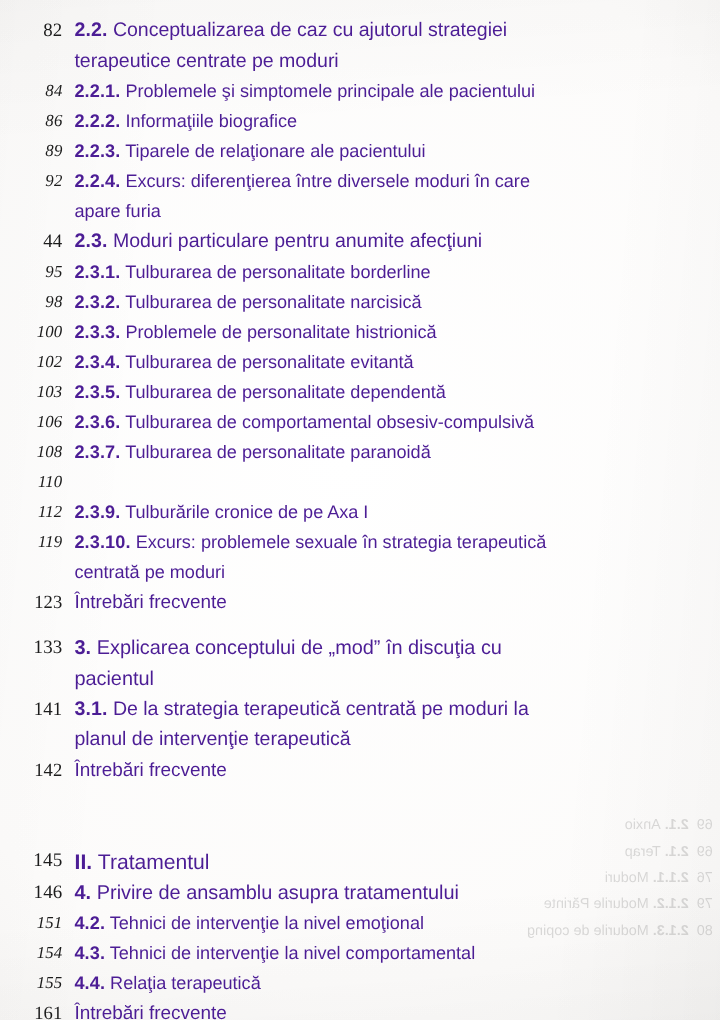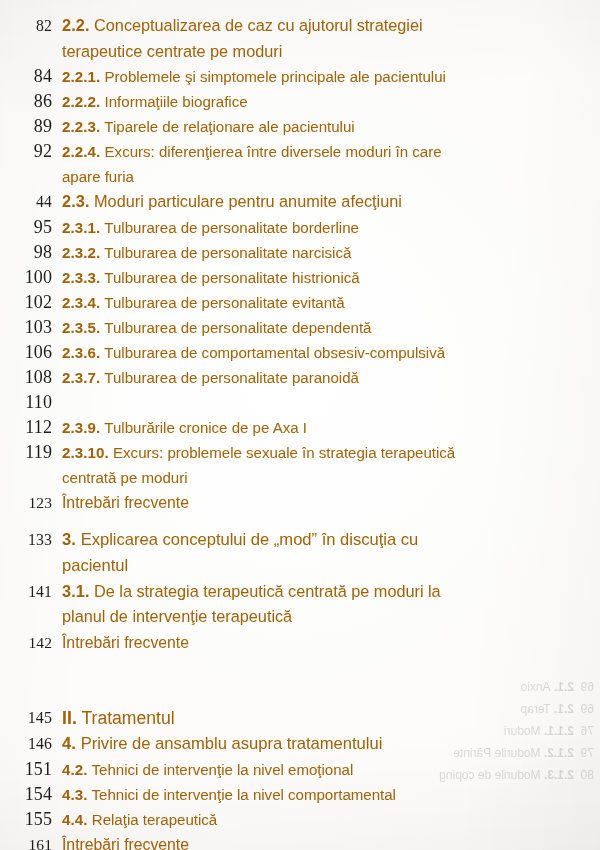--- a/index.html
+++ b/index.html
@@ -82,7 +82,7 @@
     flex: 1 1 auto;
     font-size: 15.2px;
     line-height: 25px;
-    color: #a16207;
+    color: #4c1d95;
     letter-spacing: -0.02px;
   }
   .label .num {

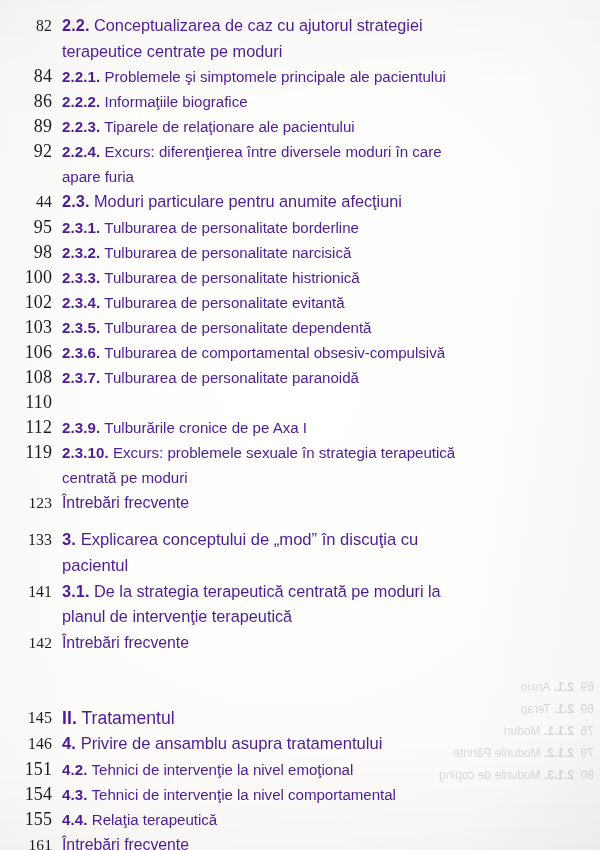--- a/index.html
+++ b/index.html
@@ -101,7 +101,7 @@
   .lvl-section .pageno { font-size: 15.7px; line-height: 25.5px; }
 
   .lvl-sub .label { font-size: 15.1px; line-height: 25px; }
-  .lvl-sub .pageno { font-size: 18px; line-height: 25px; }
+  .lvl-sub .pageno { font-size: 14px; line-height: 25px; font-style: italic; }
 
   .lvl-plain .label { font-size: 15.8px; line-height: 25px; }
   .lvl-plain .pageno { font-size: 15.5px; line-height: 25px; }

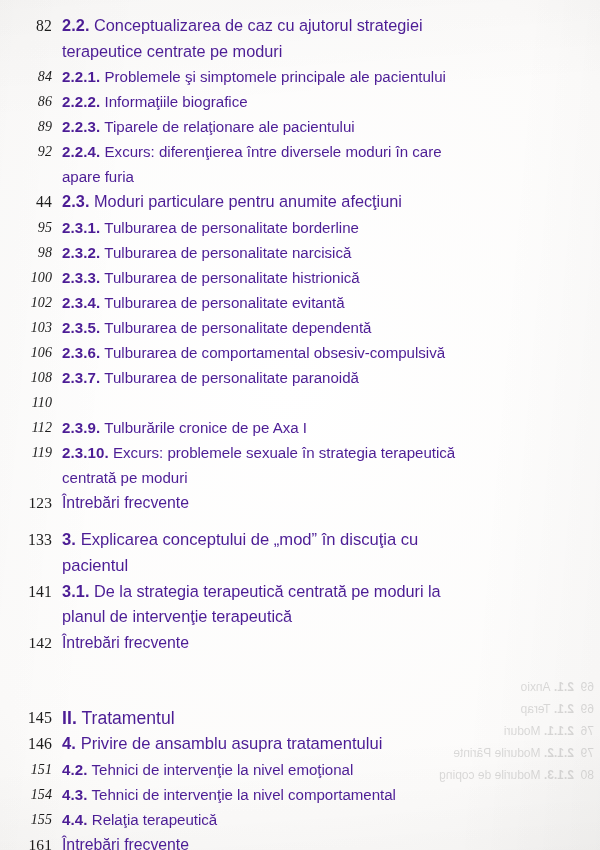--- a/index.html
+++ b/index.html
@@ -158,7 +158,7 @@
     </div>
     <div class="entry lvl-sub">
       <div class="pageno">100</div>
-      <div class="label"><span class="num">2.3.3.</span> <span class="title">Tulburarea de personalitate histrionică</span></div>
+      <div class="label"><span class="num">2.3.3.</span> <span class="title">Problemele de personalitate histrionică</span></div>
     </div>
     <div class="entry lvl-sub">
       <div class="pageno">102</div>

